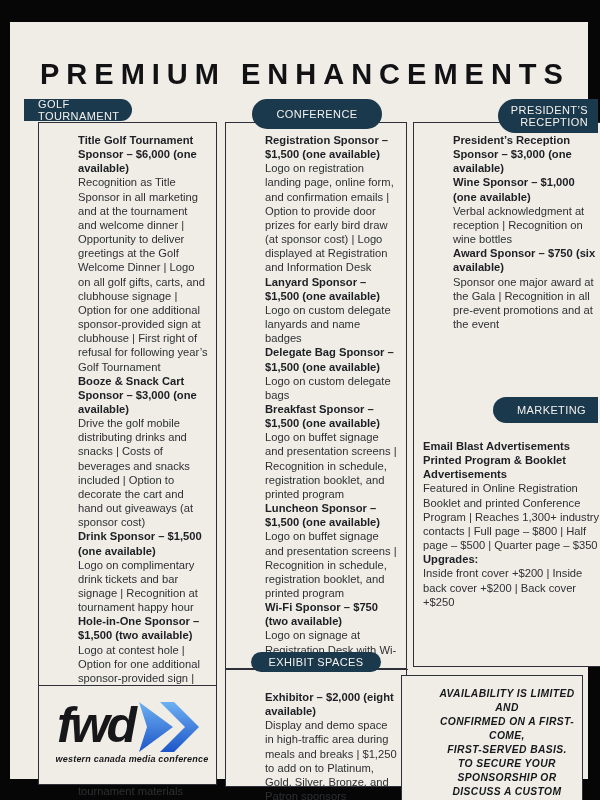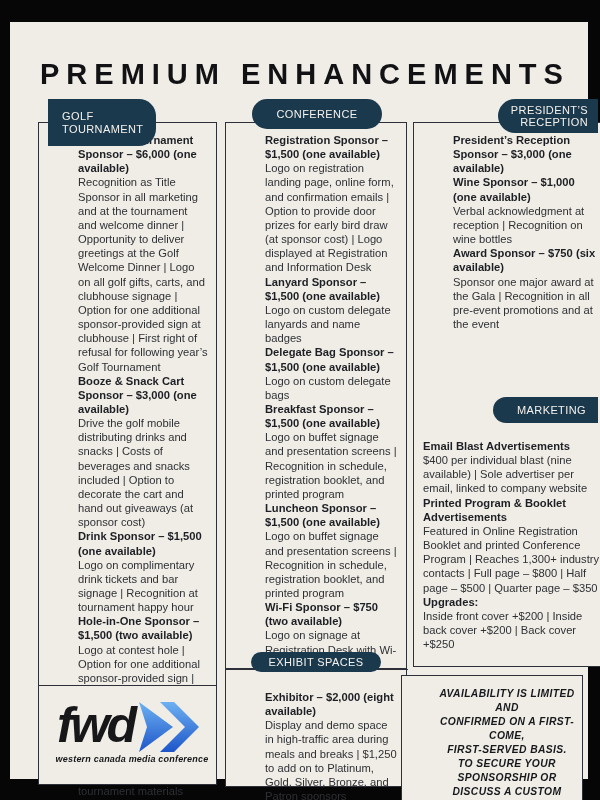--- a/index.html
+++ b/index.html
@@ -23,7 +23,7 @@
   
   .pill{position:absolute;background:#1b394d;color:#f4f2ee;font-size:11px;letter-spacing:.4px;
         display:flex;flex-direction:column;justify-content:center;z-index:5;box-sizing:border-box;}
-  .pill-golf{left:14px;top:77px;width:108px;height:47px;border-radius:0 17px 17px 0;padding-left:14px;line-height:12.5px;margin-left:24px;}
+  .pill-golf{left:14px;top:77px;width:108px;height:22px;border-radius:0 17px 17px 0;padding-left:14px;line-height:12.5px;}
   .pill-conf{left:242px;top:77px;width:130px;height:30px;border-radius:15px;align-items:center;justify-content:center;}
   .pill-pres{left:488px;top:77px;width:100px;height:34px;border-radius:17px 0 0 17px;align-items:flex-end;padding-right:10px;line-height:12.5px;}
   .pill-mkt{left:483px;top:375px;width:105px;height:26px;border-radius:13px 0 0 13px;align-items:flex-end;justify-content:center;padding-right:12px;}

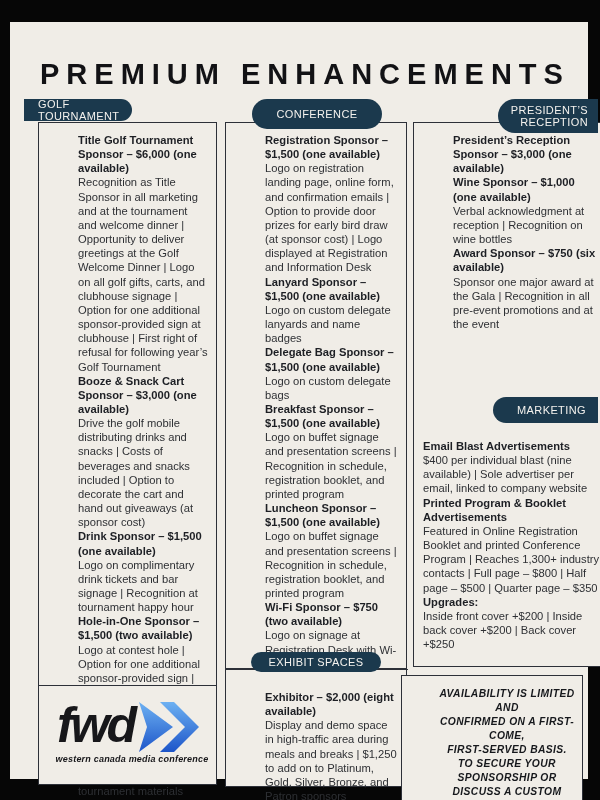--- a/index.html
+++ b/index.html
@@ -123,7 +123,6 @@
         </div>
       <div class="col-list mkt-list">
           <div class="sp-title">Email Blast Advertisements</div>
-          <div class="sp-body">$400 per individual blast (nine available) | Sole advertiser per email, linked to company website</div>
           <div class="sp-title">Printed Program &amp; Booklet Advertisements</div>
           <div class="sp-body">Featured in Online Registration Booklet and printed Conference Program | Reaches 1,300+ industry contacts | Full page – $800 | Half page – $500 | Quarter page – $350</div>
           <div class="sp-title">Upgrades:</div>

